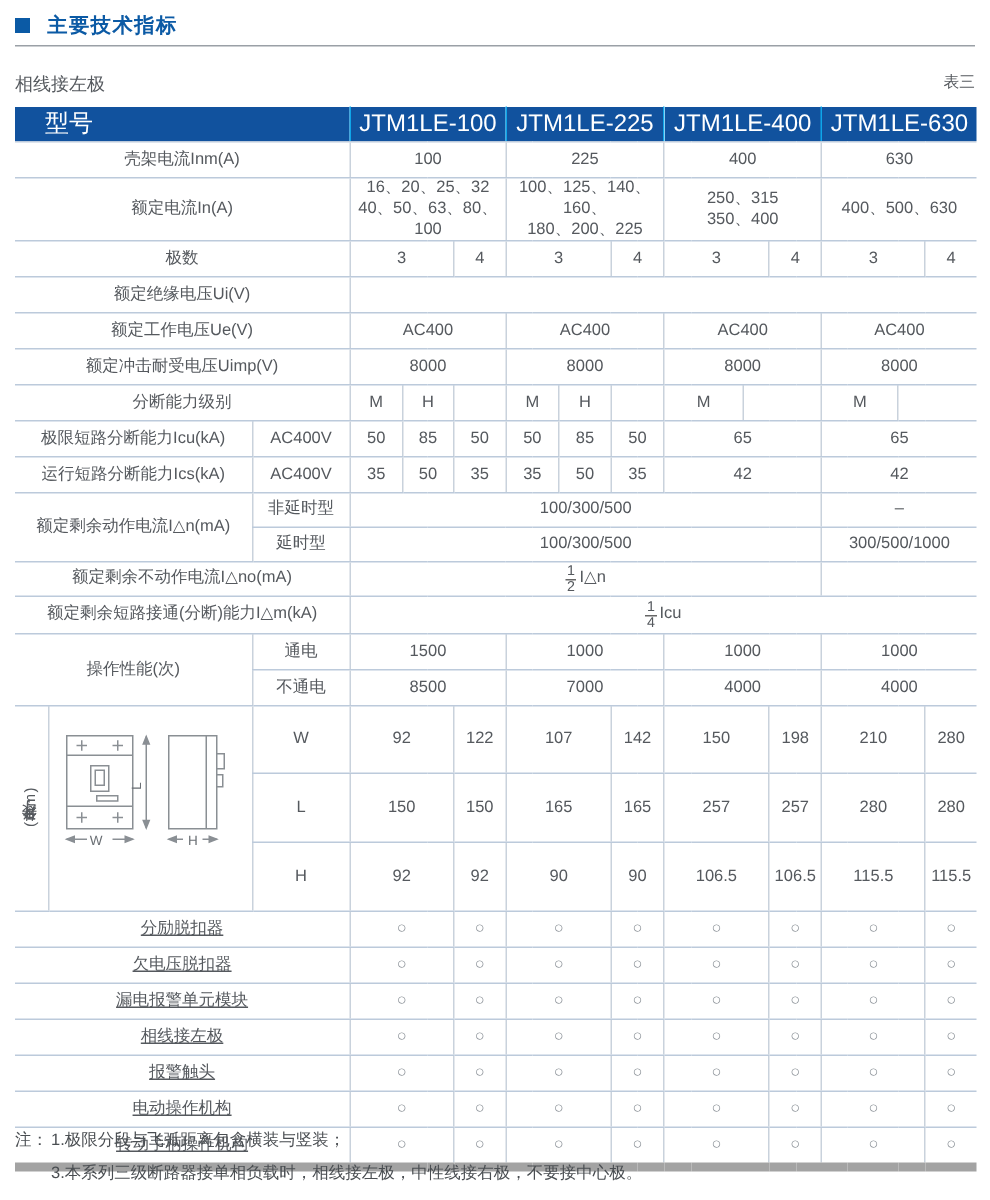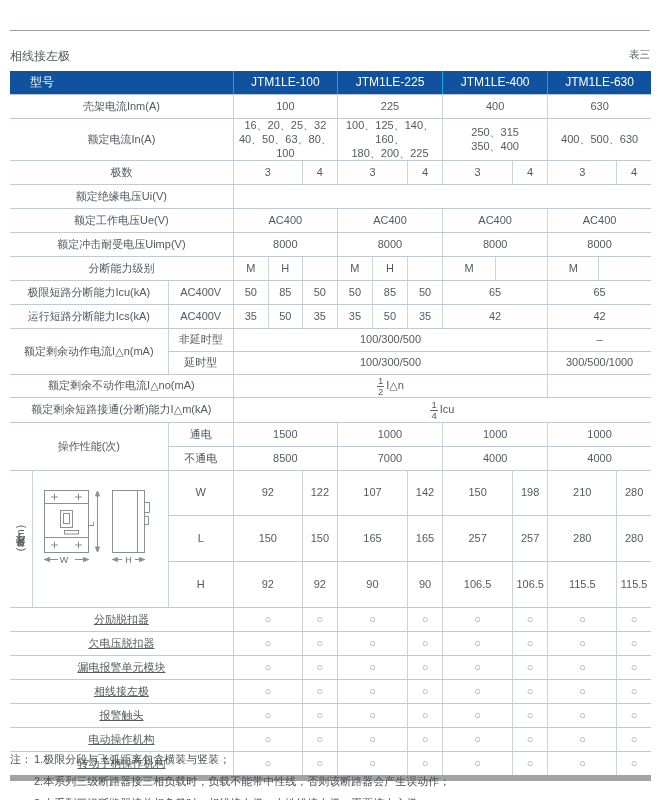--- a/index.html
+++ b/index.html
@@ -65,6 +65,10 @@
 
 <div class="page">
 
+  <div class="sec-head">
+    <span class="sq"></span>
+    <span class="t">主要技术指标</span>
+  </div>
   <div class="rule"></div>
 
   <div class="tbl-cap">

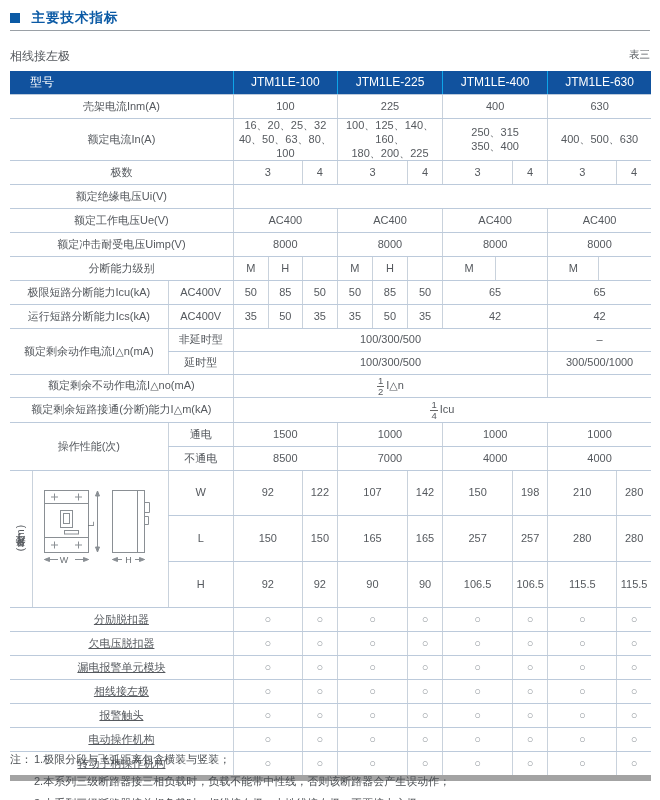--- a/index.html
+++ b/index.html
@@ -24,7 +24,7 @@
     border-bottom:1px solid #bccadb; overflow:hidden;
   }
   tr.hdr th {
-    background:#11529e; color:#ffffff; font-size:12px; height:23px;
+    background:#11529e; color:#ffffff; font-size:16px; height:23px;
     border-bottom:1px solid #bccadb;
   }
   tr.hdr th.model { border-left:1px solid #0ea5e9; }

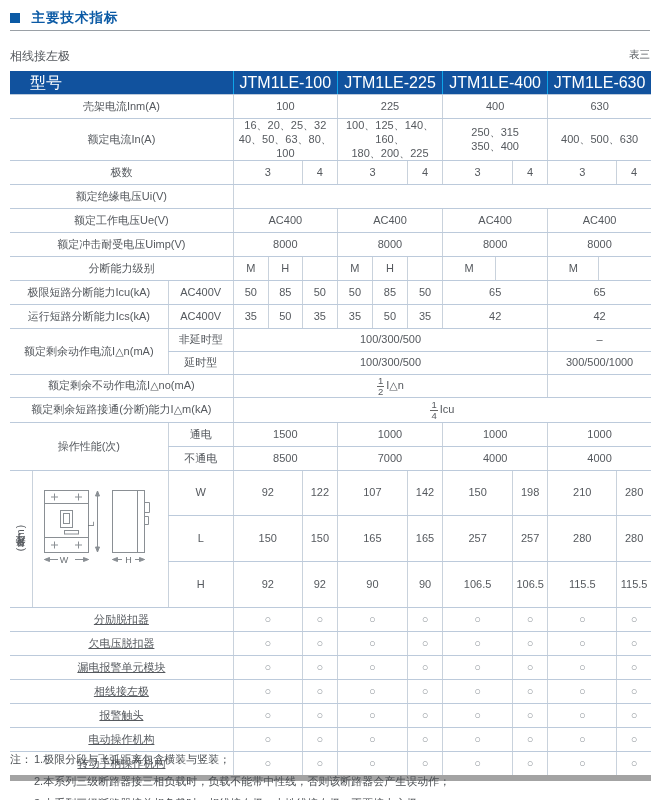--- a/index.html
+++ b/index.html
@@ -424,9 +424,6 @@
       <span class="itm">1.极限分段与飞弧距离包含横装与竖装；</span>
     </div>
     <div class="row cont">
-      <span class="itm">2.本系列三级断路器接三相负载时，负载不能带中性线，否则该断路器会产生误动作；</span>
-    </div>
-    <div class="row cont">
       <span class="itm">3.本系列三级断路器接单相负载时，相线接左极，中性线接右极，不要接中心极。</span>
     </div>
   </div>

